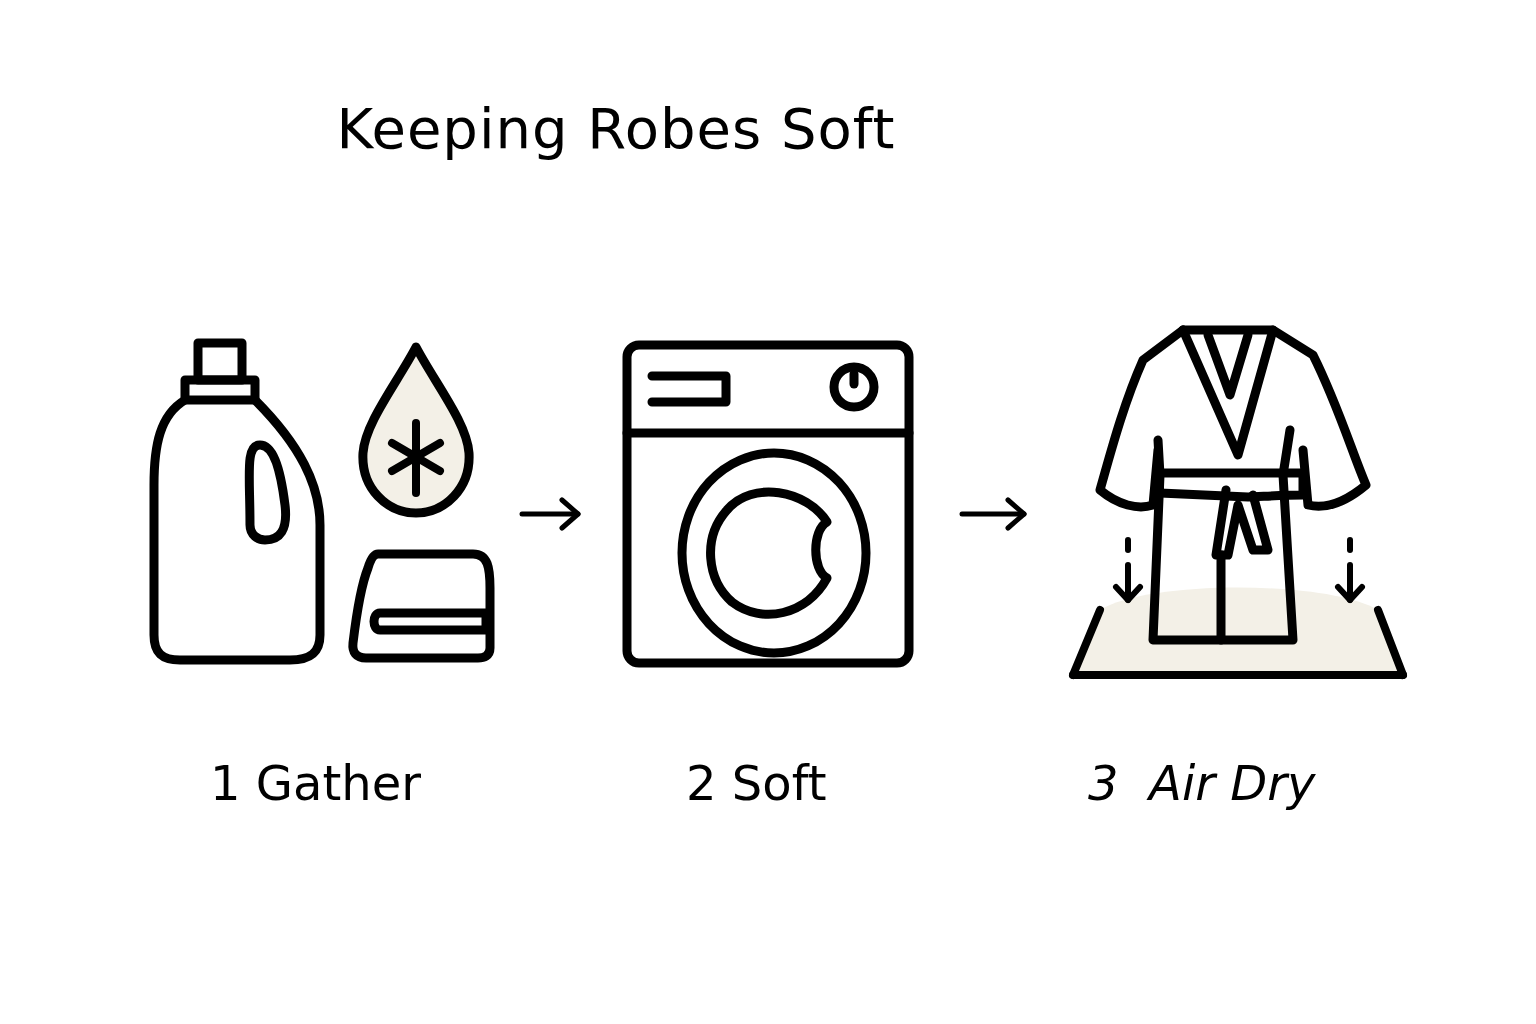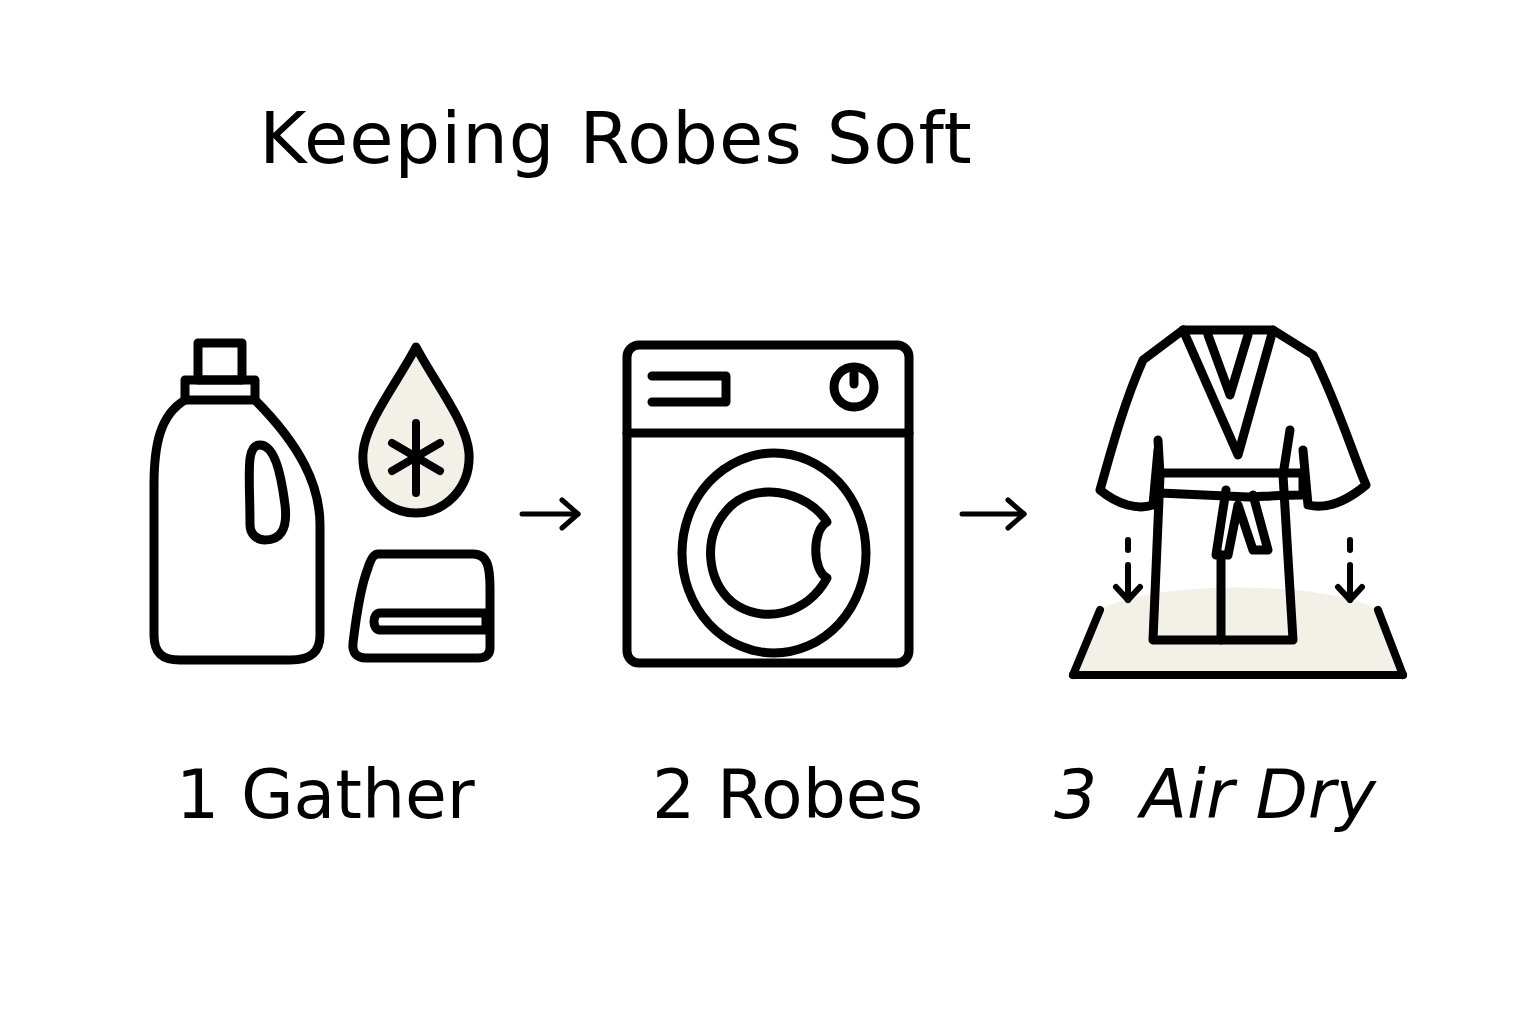--- a/index.html
+++ b/index.html
@@ -6,7 +6,7 @@
     body { width: 1536px; height: 1024px; position: relative; overflow: hidden;
            font-family: "DejaVu Sans", "Liberation Sans", sans-serif; color: #000; }
     .title { position: absolute; left: 0; width: 1232px; top: 96px; text-align: center;
-             font-size: 72px; font-weight: 500; letter-spacing: 1px; }
+             font-size: 56px; font-weight: 500; letter-spacing: 1px; }
     .icon { position: absolute; }
     .label { position: absolute; top: 755px; font-size: 68px; font-weight: 500; white-space: nowrap; }
     svg { overflow: visible; }

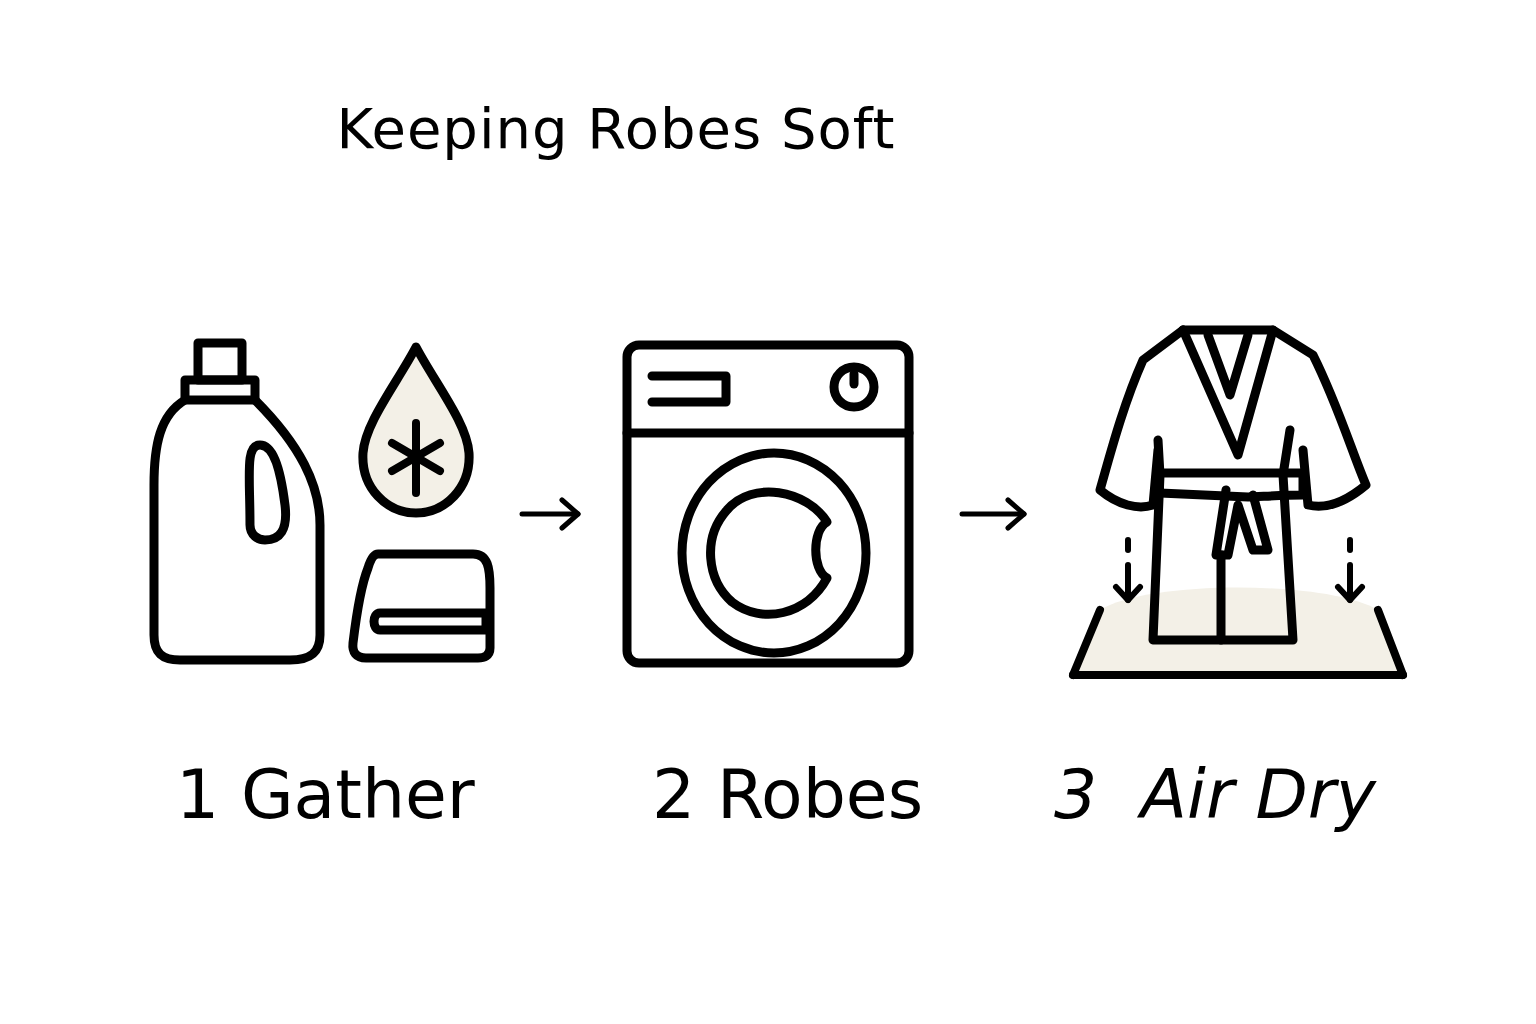--- a/index.html
+++ b/index.html
@@ -8,7 +8,7 @@
     .title { position: absolute; left: 0; width: 1232px; top: 96px; text-align: center;
              font-size: 56px; font-weight: 500; letter-spacing: 1px; }
     .icon { position: absolute; }
-    .label { position: absolute; top: 755px; font-size: 68px; font-weight: 500; white-space: nowrap; }
+    .label { position: absolute; top: 755px; font-size: 48px; font-weight: 500; white-space: nowrap; margin-left: 34px; }
     svg { overflow: visible; }
   </style>
 </head>

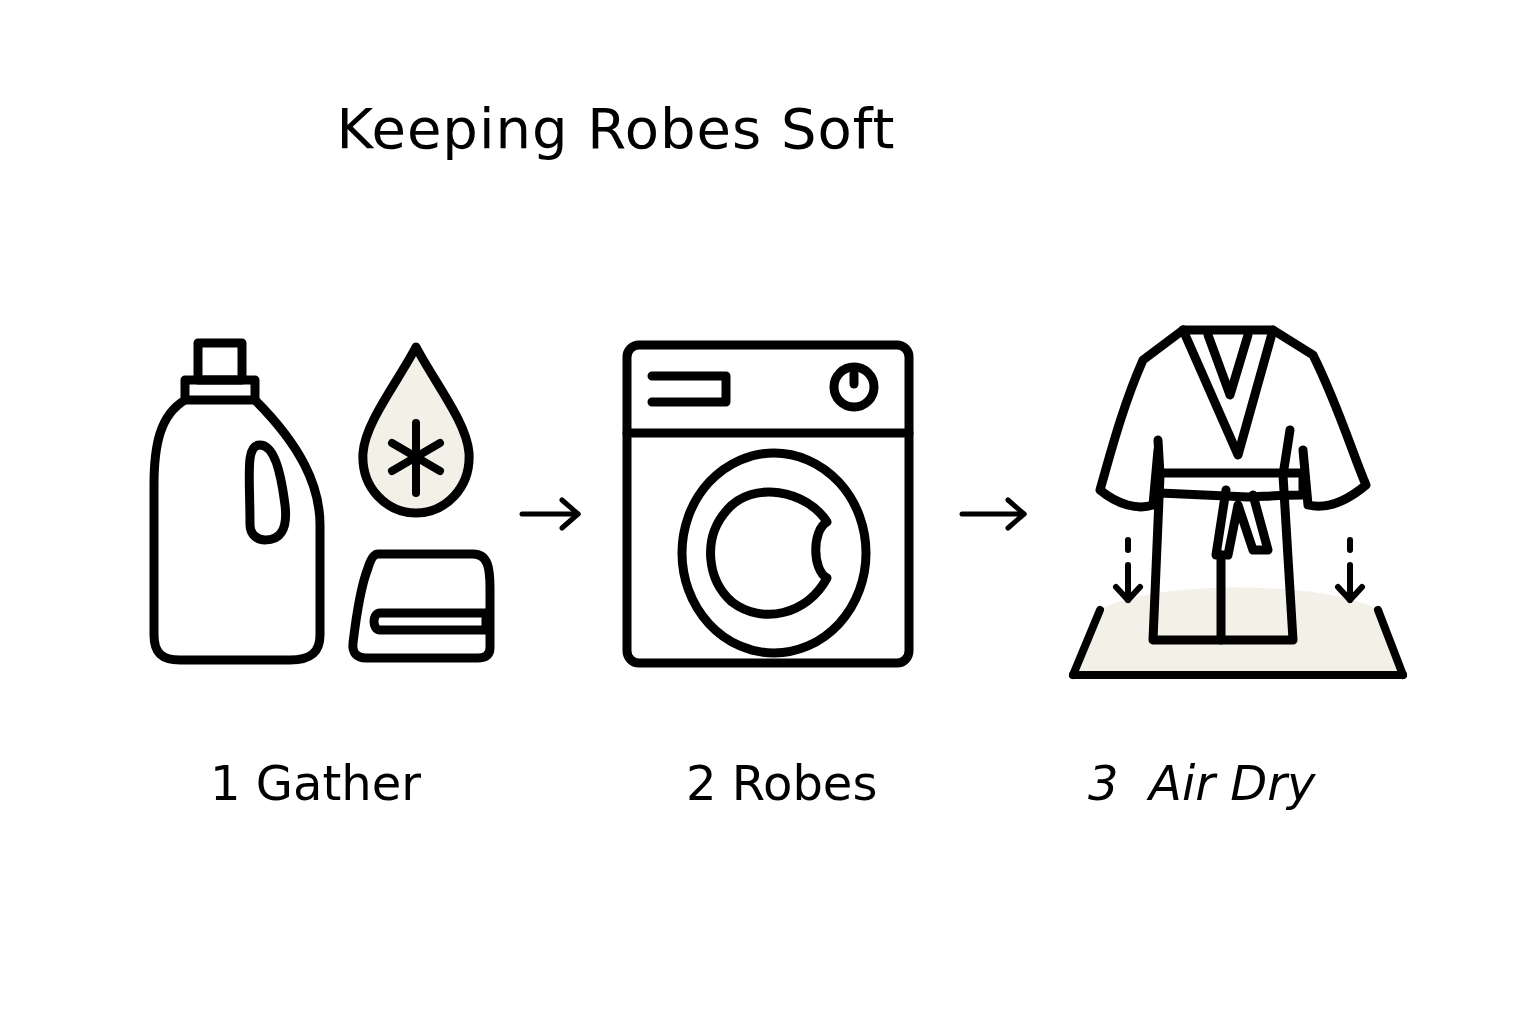--- a/index.html
+++ b/index.html
@@ -103,7 +103,7 @@
   <span>1</span>&nbsp;<span>Gather</span>
 </div>
 <div class="label" style="left:652px;">
-  <span>2</span>&nbsp;<span>Robes</span>
+  <span>2</span>&nbsp;<span>Soft</span>
 </div>
 <div class="label" style="left:1054px;font-style:italic;">
   <span>3</span>&nbsp;&nbsp;<span>Air Dry</span>

